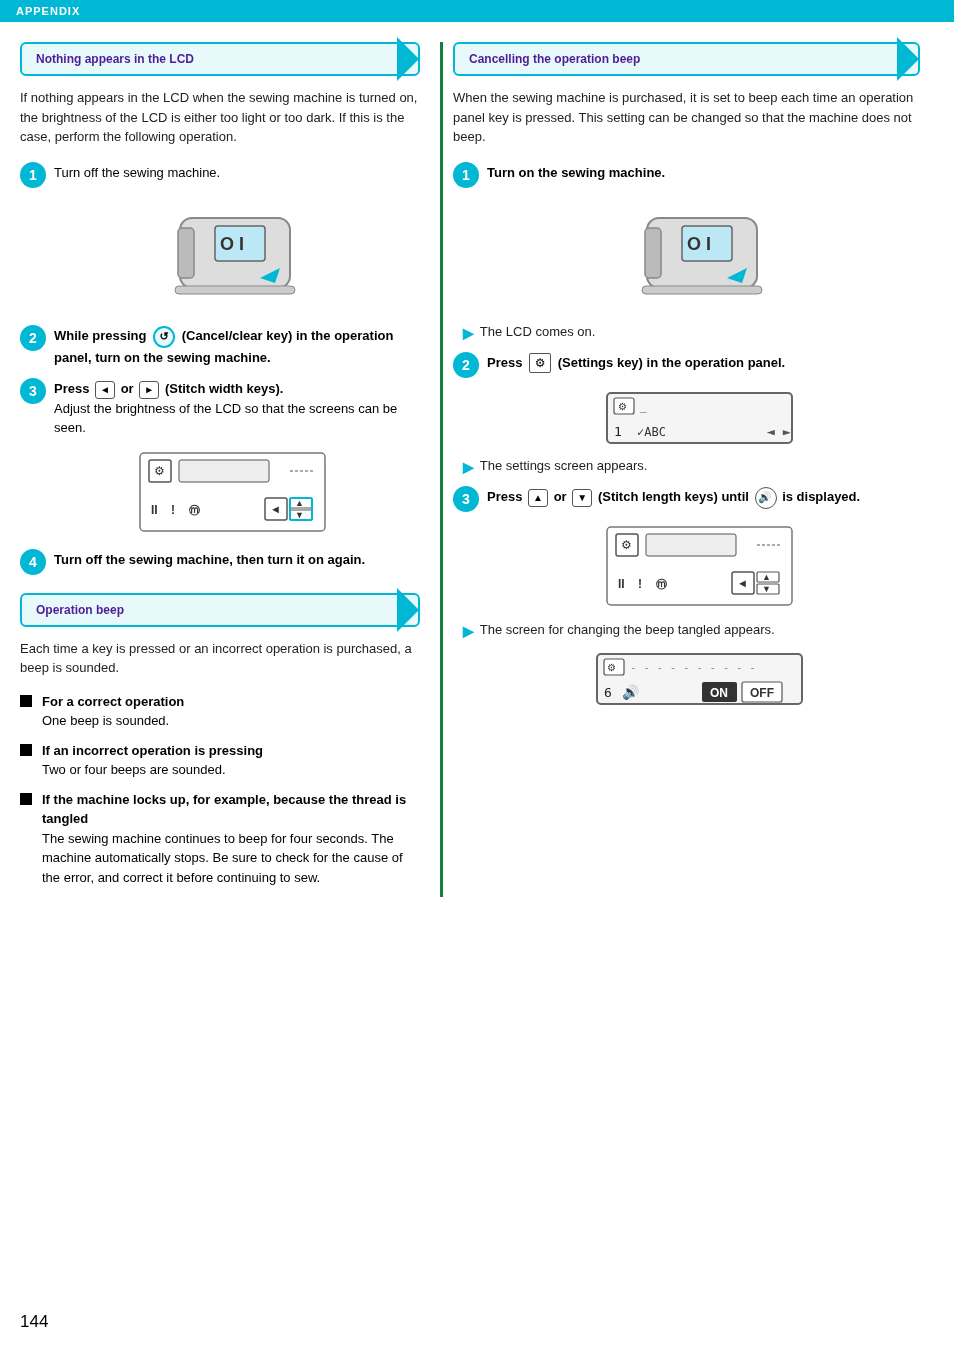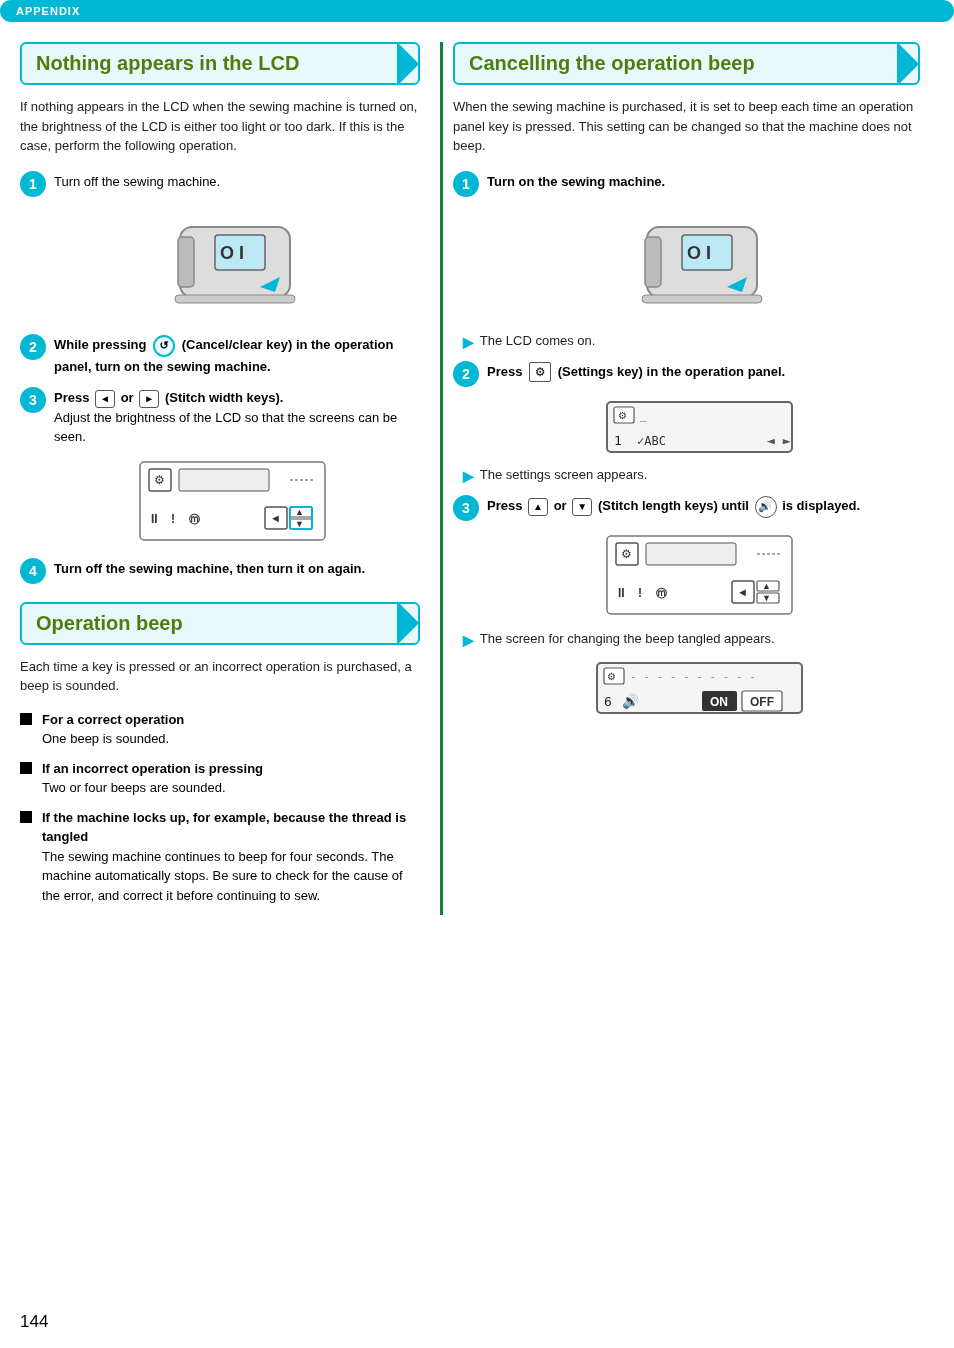--- a/index.html
+++ b/index.html
@@ -28,7 +28,6 @@
       align-items: center;
       padding: 0 16px;
       margin-bottom: 10px;
-      border-radius: 11px;
     }
     .header-bar span {
       color: #fff;

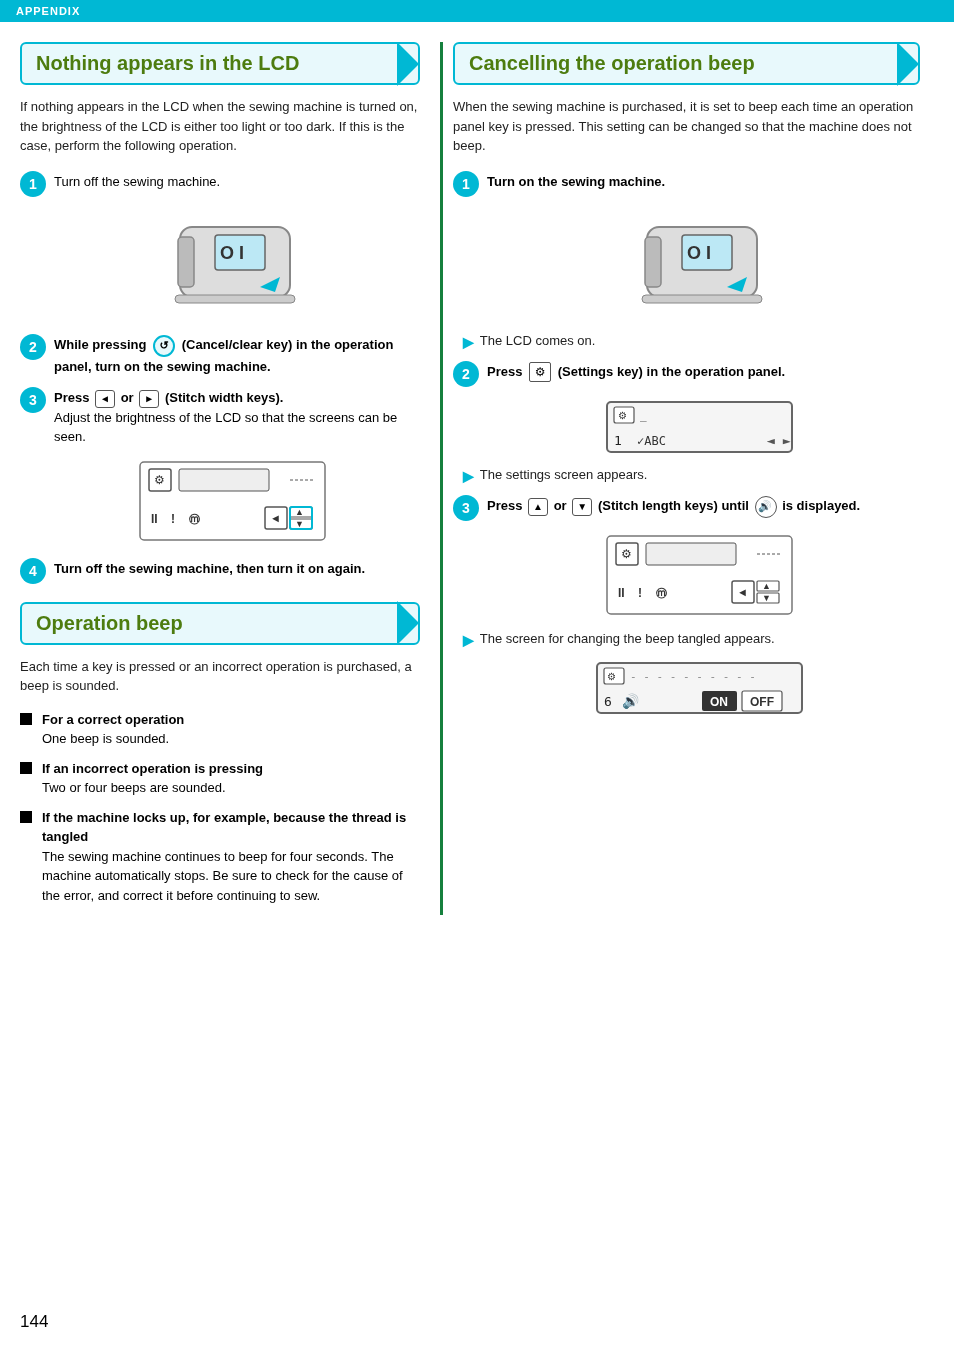--- a/index.html
+++ b/index.html
@@ -67,9 +67,9 @@
       position: relative;
     }
     .section-header h2 {
-      font-size: 20px;
-      font-weight: bold;
-      color: #4d7c0f;
+      font-size: 12px;
+      font-weight: bold;
+      color: #4c1d95;
     }
     .section-header .arrow-tab {
       position: absolute;

